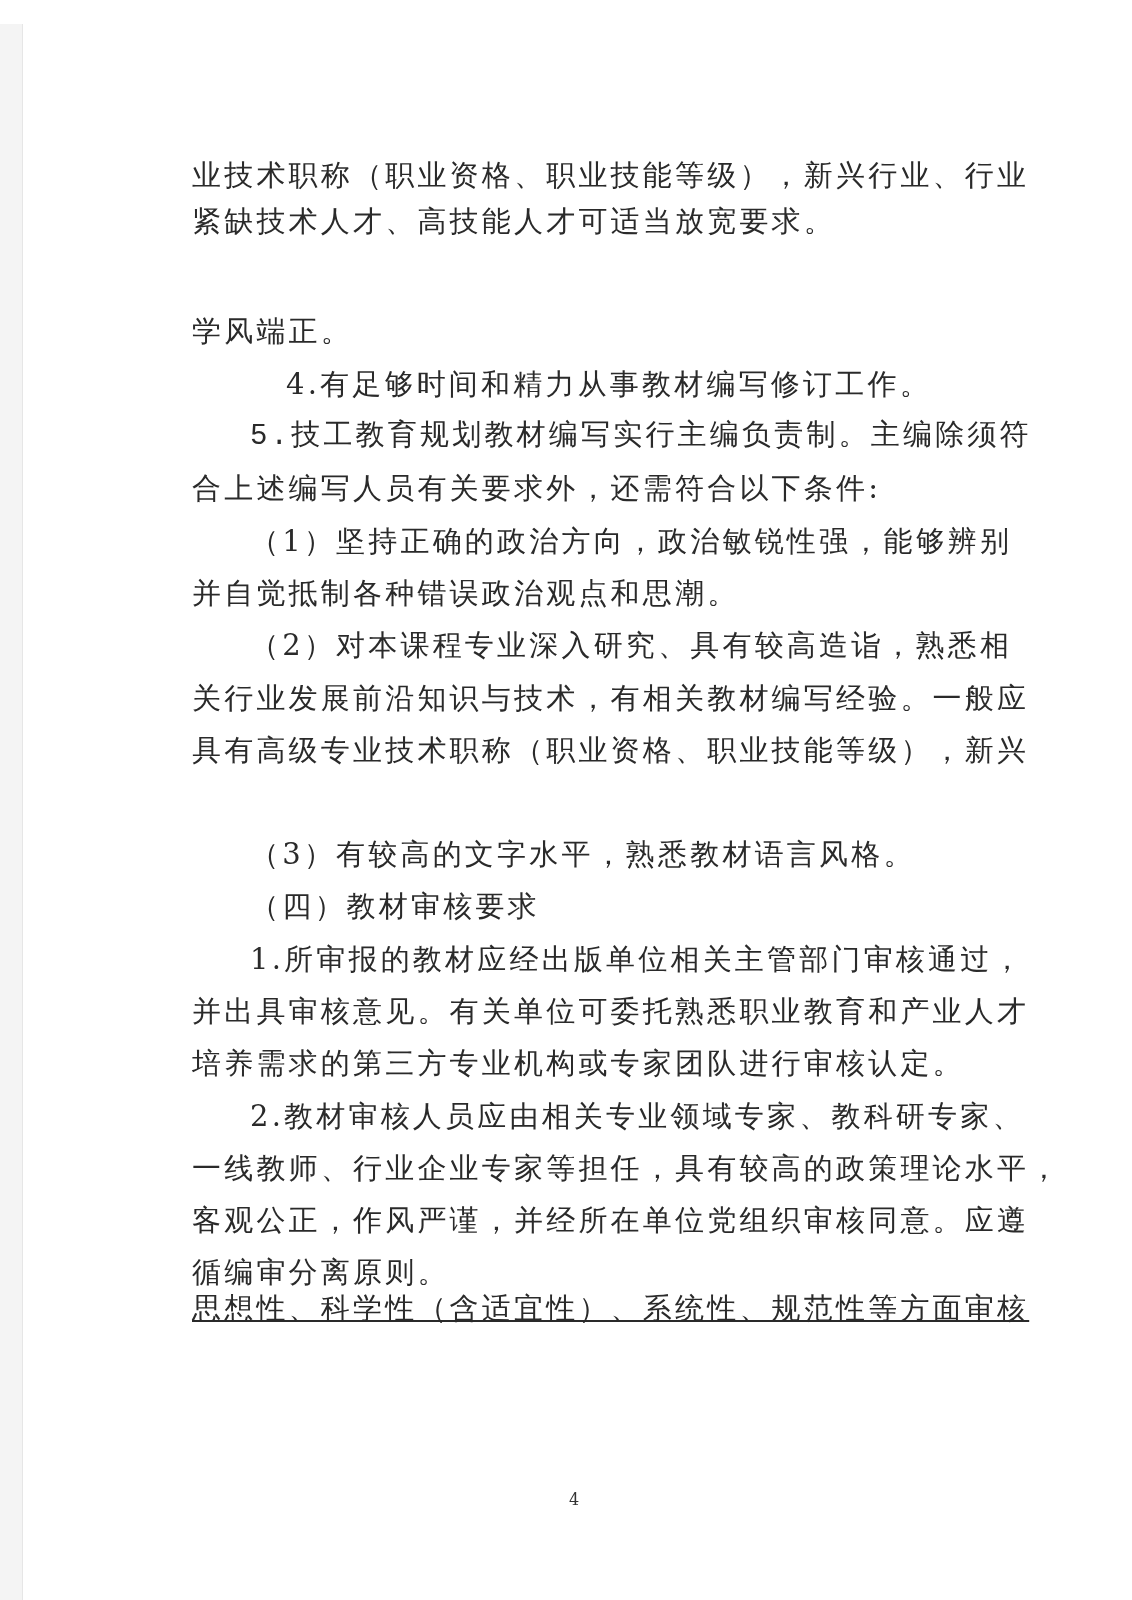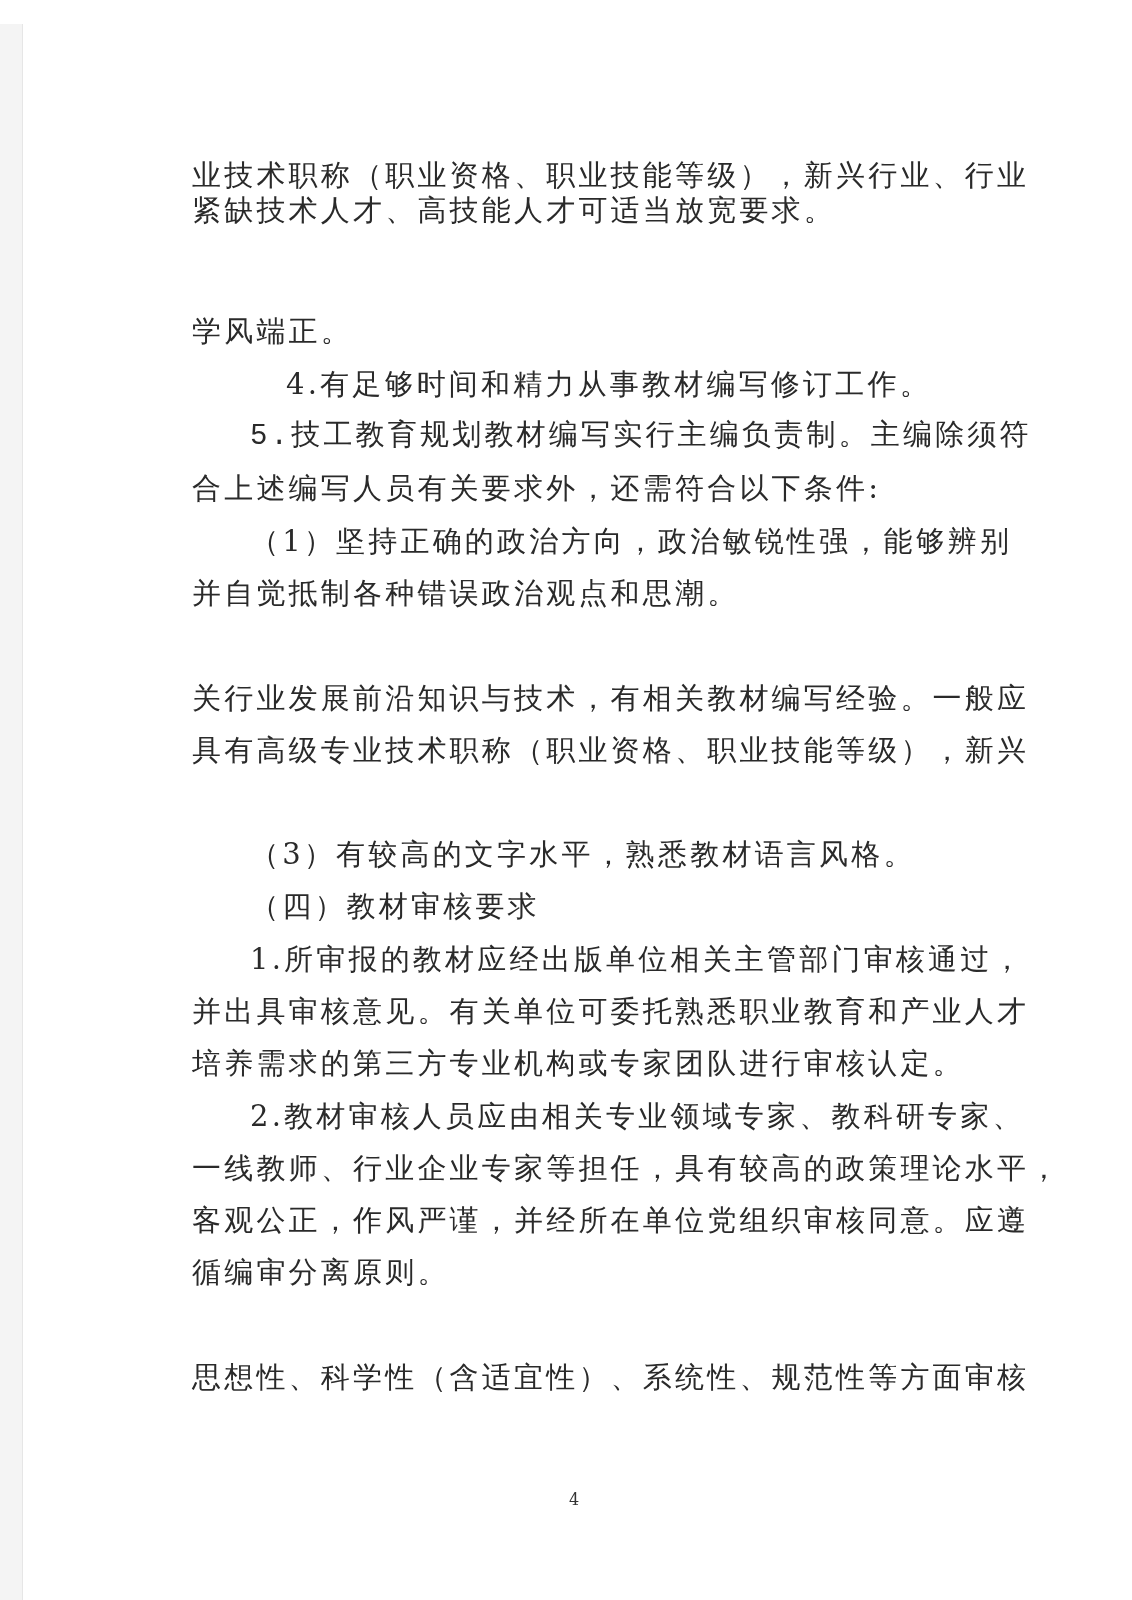--- a/index.html
+++ b/index.html
@@ -40,7 +40,7 @@
 
 <div class="page">
   <div class="line" style="top:155px;">业技术职称（职业资格、职业技能等级），新兴行业、行业</div>
-  <div class="line" style="top:190px;text-align:right;">紧缺技术人才、高技能人才可适当放宽要求。</div>
+  <div class="line" style="top:201px;text-align:right;">紧缺技术人才、高技能人才可适当放宽要求。</div>
   <div class="line" style="top:311px;">学风端正。</div>
   <div class="line indent" style="top:364px;margin-left:36px;">4.有足够时间和精力从事教材编写修订工作。</div>
   <div class="line indent" style="top:417px;font-family:Liberation Mono, monospace;">5.技工教育规划教材编写实行主编负责制。主编除须符</div>

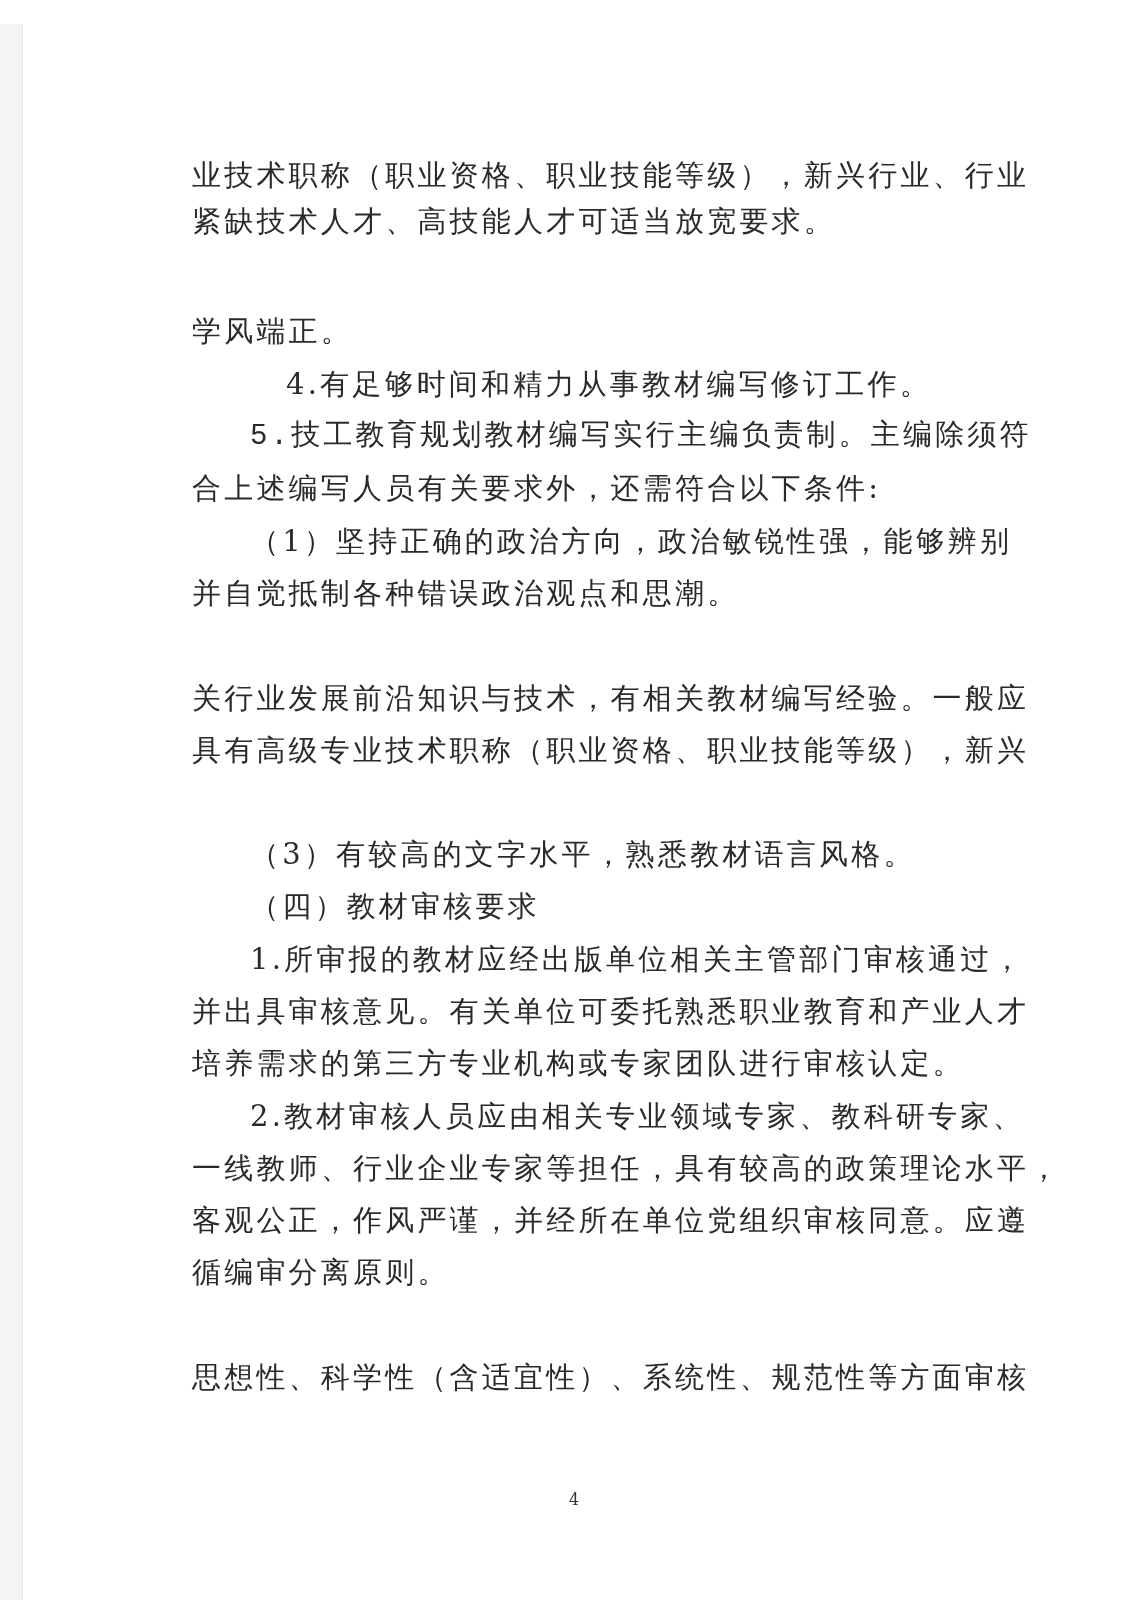--- a/index.html
+++ b/index.html
@@ -47,6 +47,7 @@
   <div class="line" style="top:468px;">合上述编写人员有关要求外，还需符合以下条件:</div>
   <div class="line indent" style="top:521px;">（1）坚持正确的政治方向，政治敏锐性强，能够辨别</div>
   <div class="line" style="top:573px;">并自觉抵制各种错误政治观点和思潮。</div>
+  <div class="line indent" style="top:625px;">（2）对本课程专业深入研究、具有较高造诣，熟悉相</div>
   <div class="line" style="top:678px;">关行业发展前沿知识与技术，有相关教材编写经验。一般应</div>
   <div class="line" style="top:730px;">具有高级专业技术职称（职业资格、职业技能等级），新兴</div>
   <div class="line indent" style="top:834px;">（3）有较高的文字水平，熟悉教材语言风格。</div>

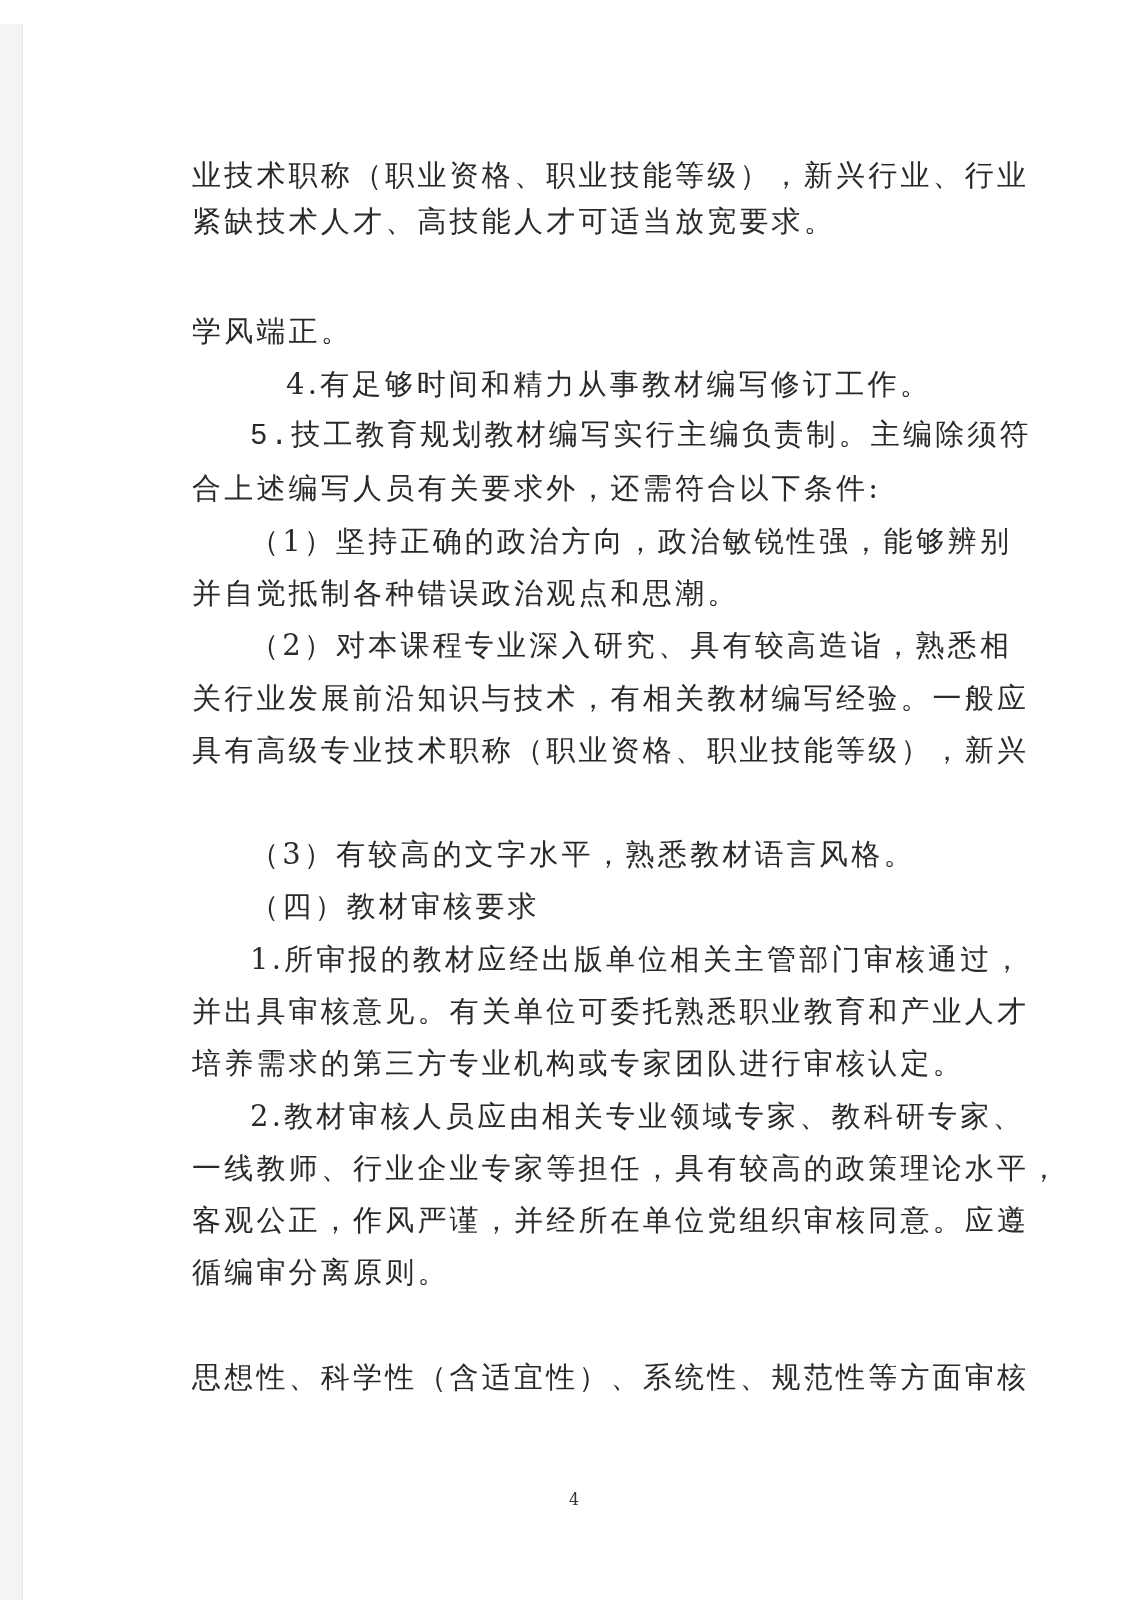--- a/index.html
+++ b/index.html
@@ -59,7 +59,7 @@
   <div class="line" style="top:1148px;">一线教师、行业企业专家等担任，具有较高的政策理论水平，</div>
   <div class="line" style="top:1200px;">客观公正，作风严谨，并经所在单位党组织审核同意。应遵</div>
   <div class="line" style="top:1252px;">循编审分离原则。</div>
-  <div class="line" style="top:1357px;">思想性、科学性（含适宜性）、系统性、规范性等方面审核</div>
+  <div class="line" style="top:1288px;text-decoration:underline;">思想性、科学性（含适宜性）、系统性、规范性等方面审核</div>
 
   <div class="page-number">4</div>
 </div>

